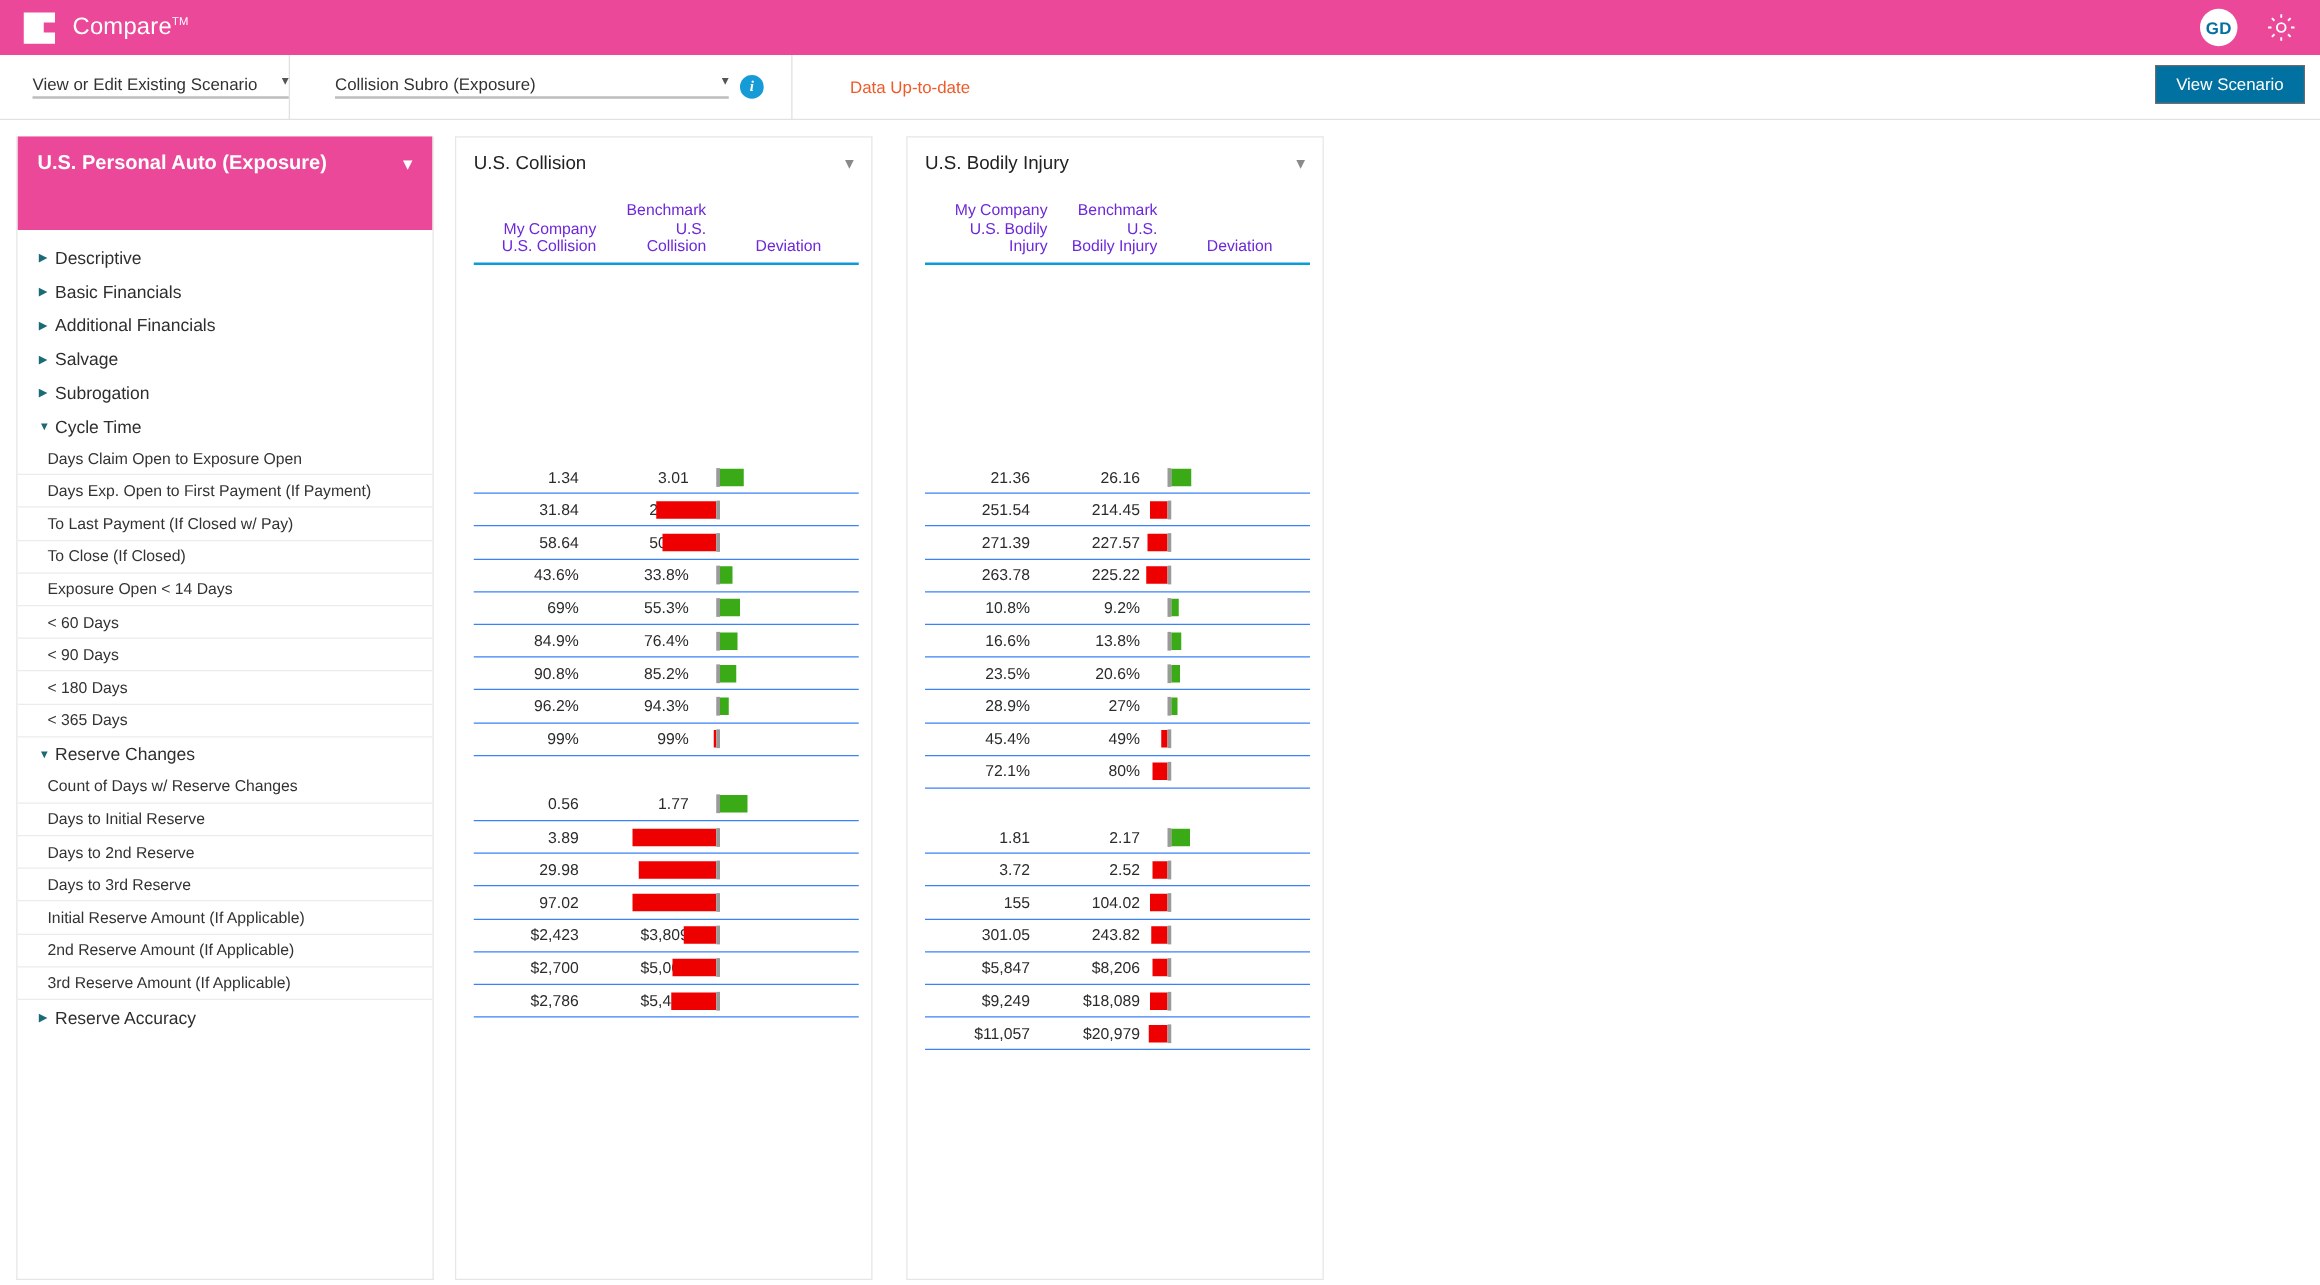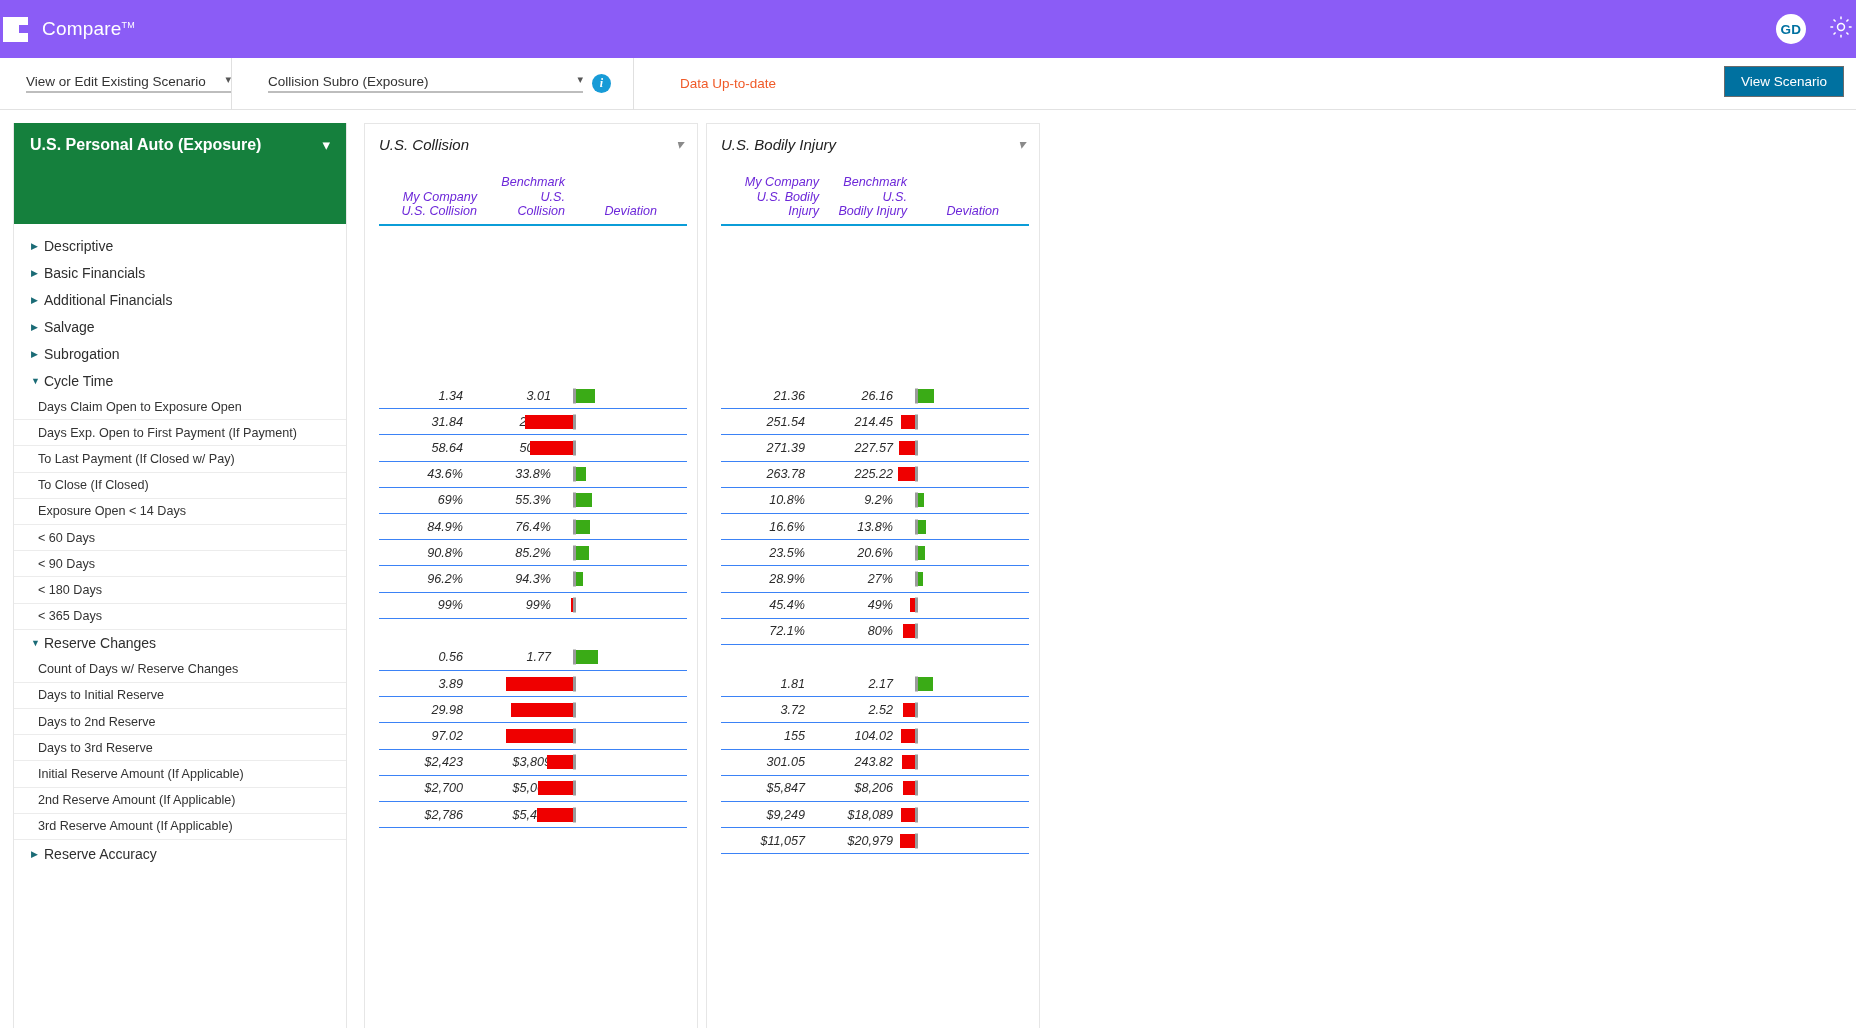--- a/index.html
+++ b/index.html
@@ -12,9 +12,9 @@
 
   
   .topbar {
-    height: 58px; background: #8b5cf6;
+    height: 44px; background: #ec4899;
     display: flex; align-items: center;
-    padding: 0 2px; position: relative;
+    padding: 0 18px; position: relative;
   }
   .logo-mark {
     width: 27px; height: 27px; position: relative; flex: 0 0 auto;

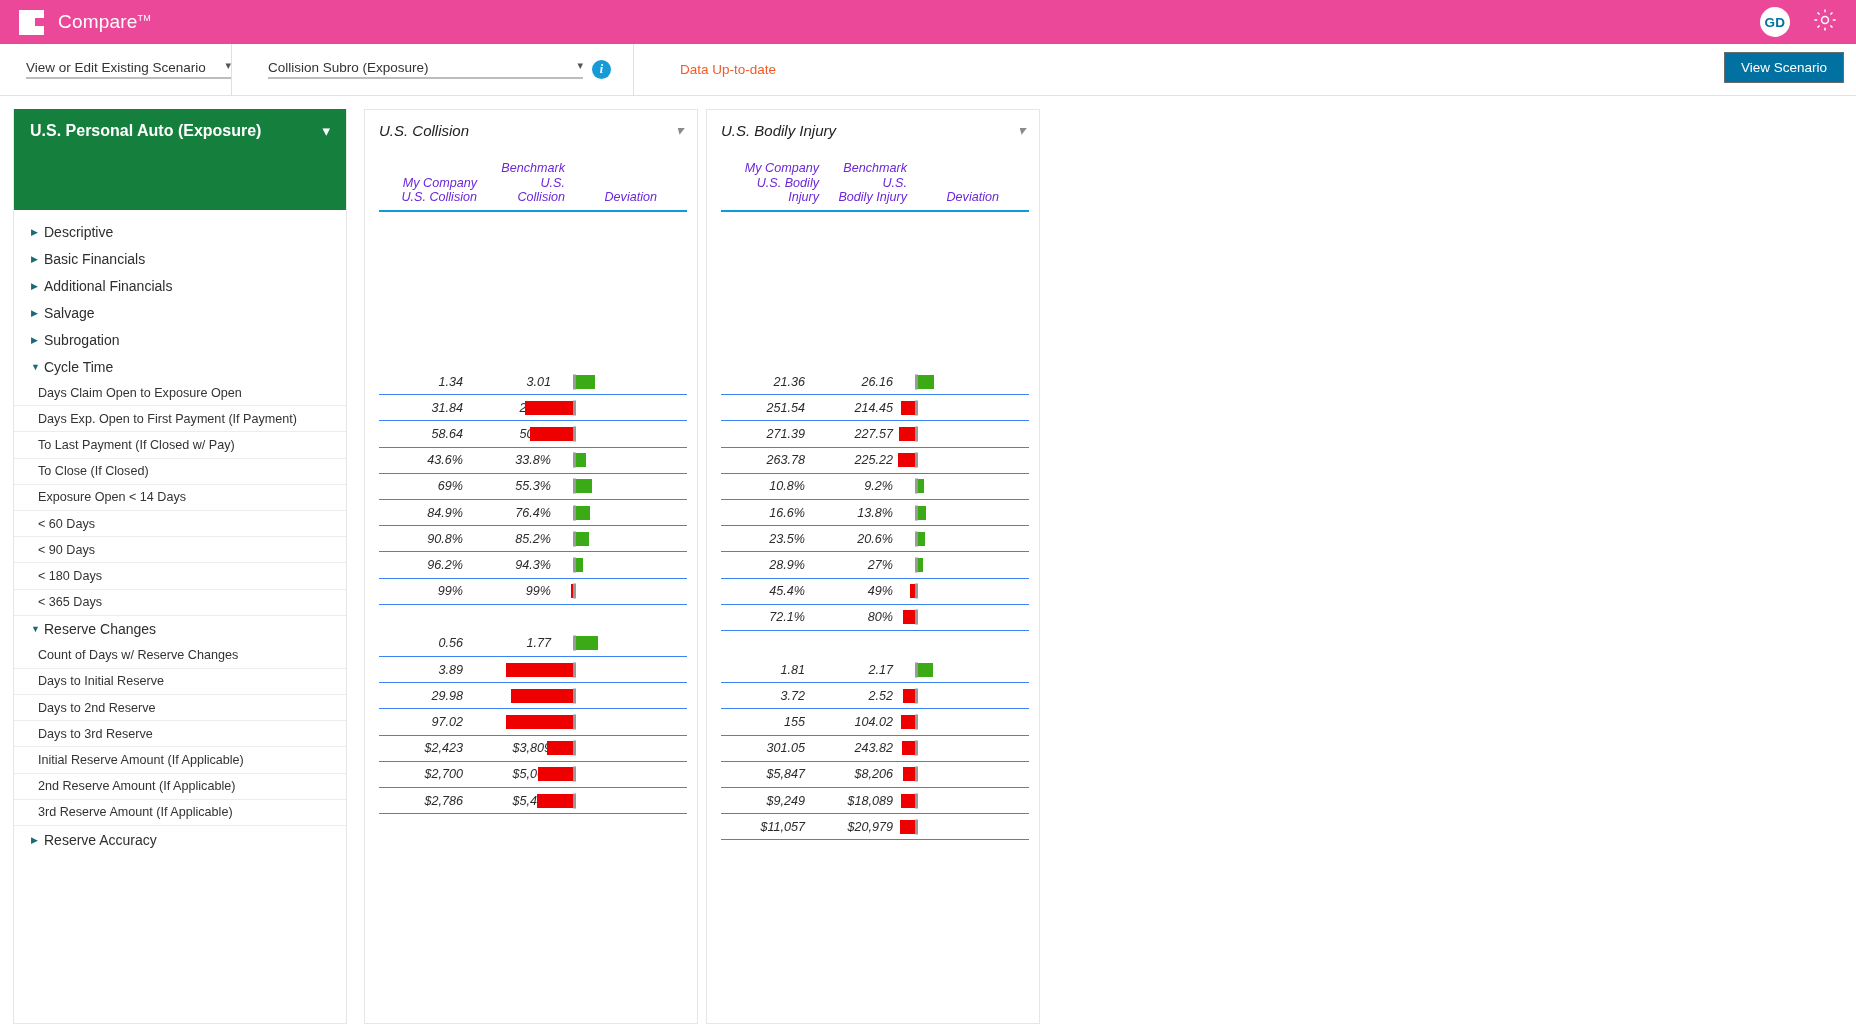--- a/index.html
+++ b/index.html
@@ -26,7 +26,7 @@
   }
   .app-title sup { font-size: 9px; vertical-align: super; }
   .topbar-right {
-    margin-left: auto; display: flex; align-items: flex-start; gap: 22px;
+    margin-left: auto; display: flex; align-items: center; gap: 22px;
   }
   .avatar {
     width: 30px; height: 30px; border-radius: 50%;

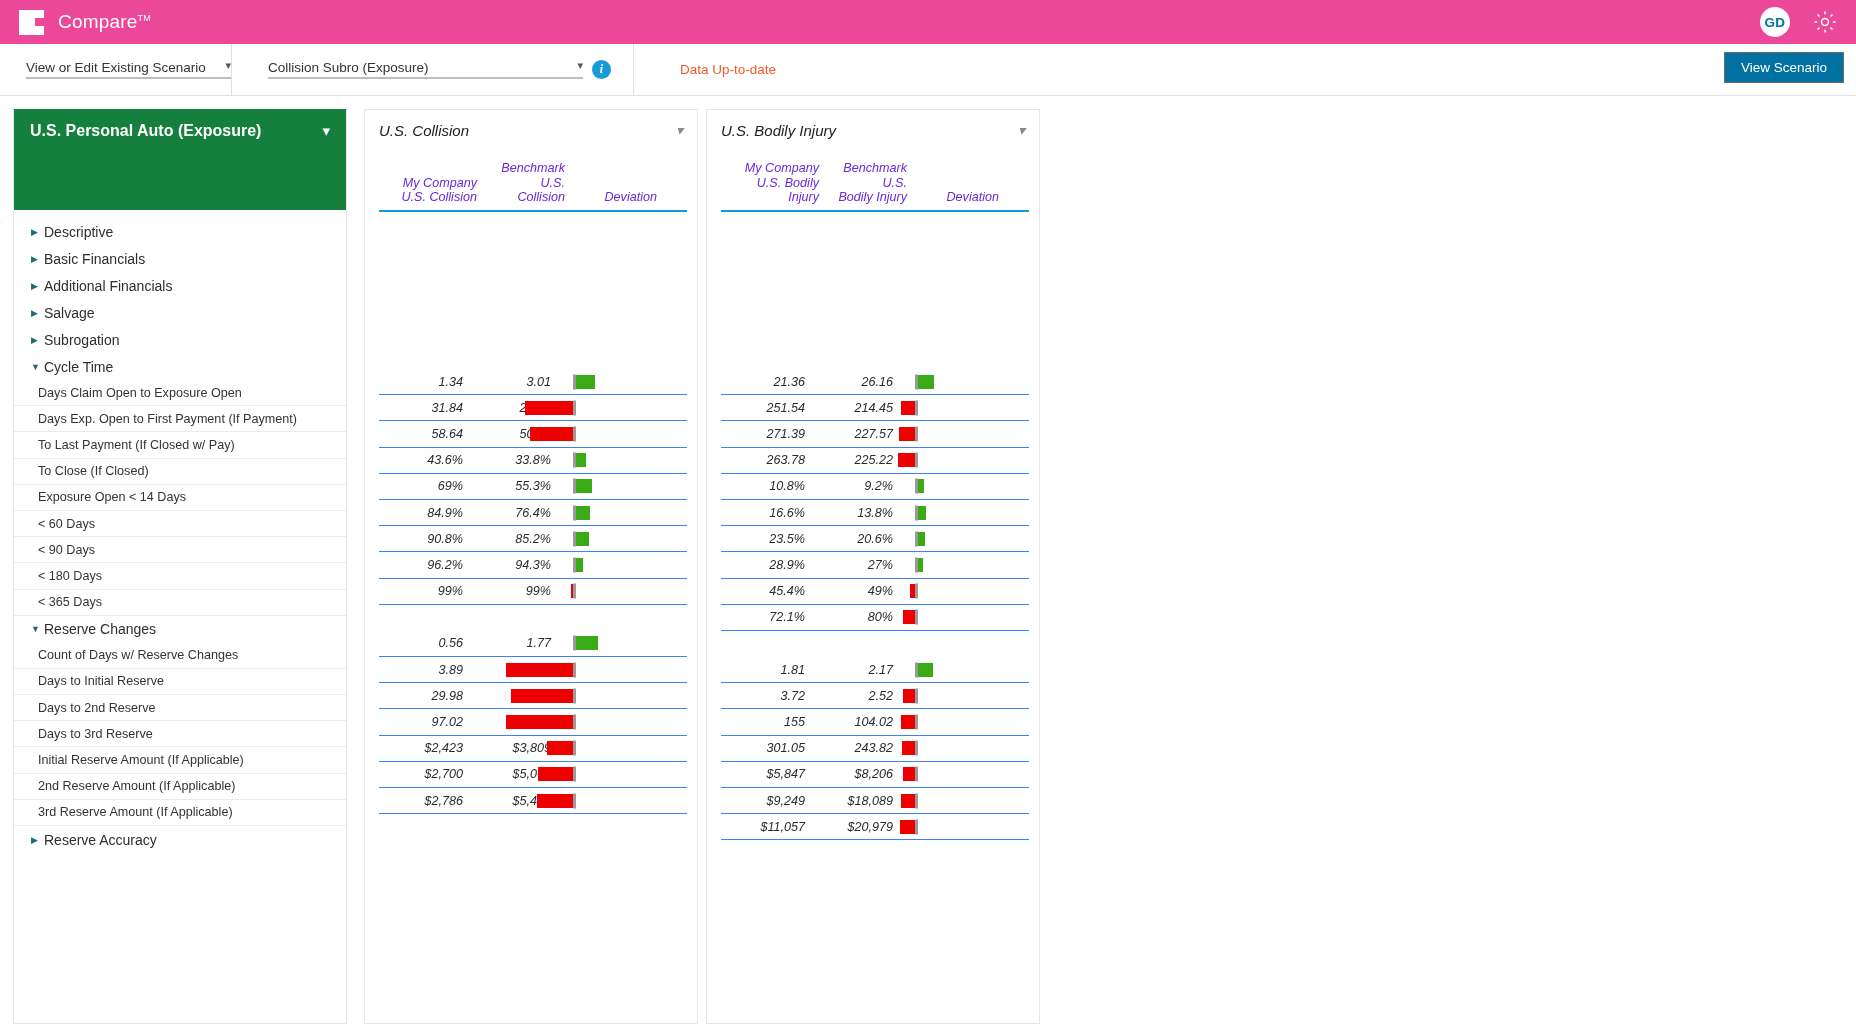--- a/index.html
+++ b/index.html
@@ -94,8 +94,8 @@
     overflow: hidden;
   }
   .sb-header {
-    background: #15803d; color: #fff;
-    height: 101px; padding: 13px 16px;
+    background: #ec4899; color: #fff;
+    height: 75px; padding: 13px 16px;
     position: relative;
   }
   .sb-header-title { font-size: 16px; font-weight: 700; }

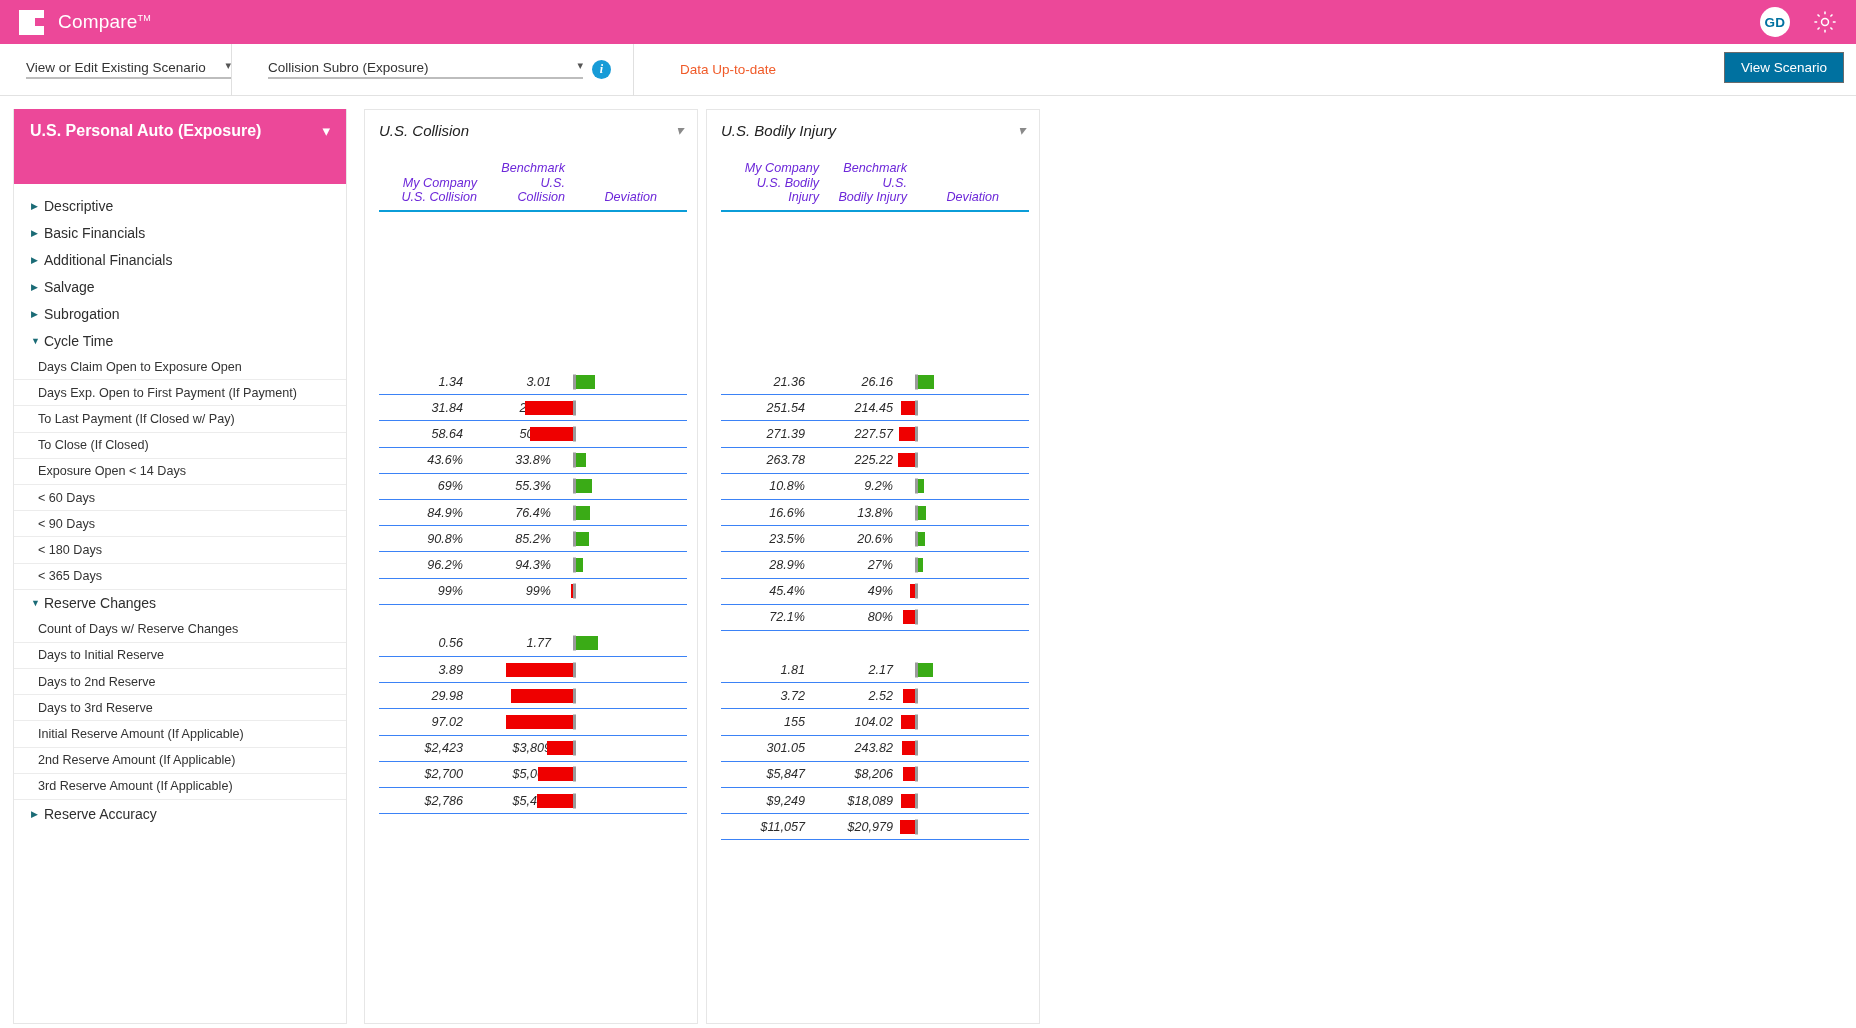--- a/index.html
+++ b/index.html
@@ -325,7 +325,7 @@
     </div>
   </div>
 
-  <div id="panels-host" style="display:flex; gap:8px; height:100%;font-style:italic;">
+  <div id="panels-host" style="display:flex; gap:27px; height:100%;">
       <div class="panel">
         <div class="panel-head">
           <div class="panel-title">U.S. Collision</div>

